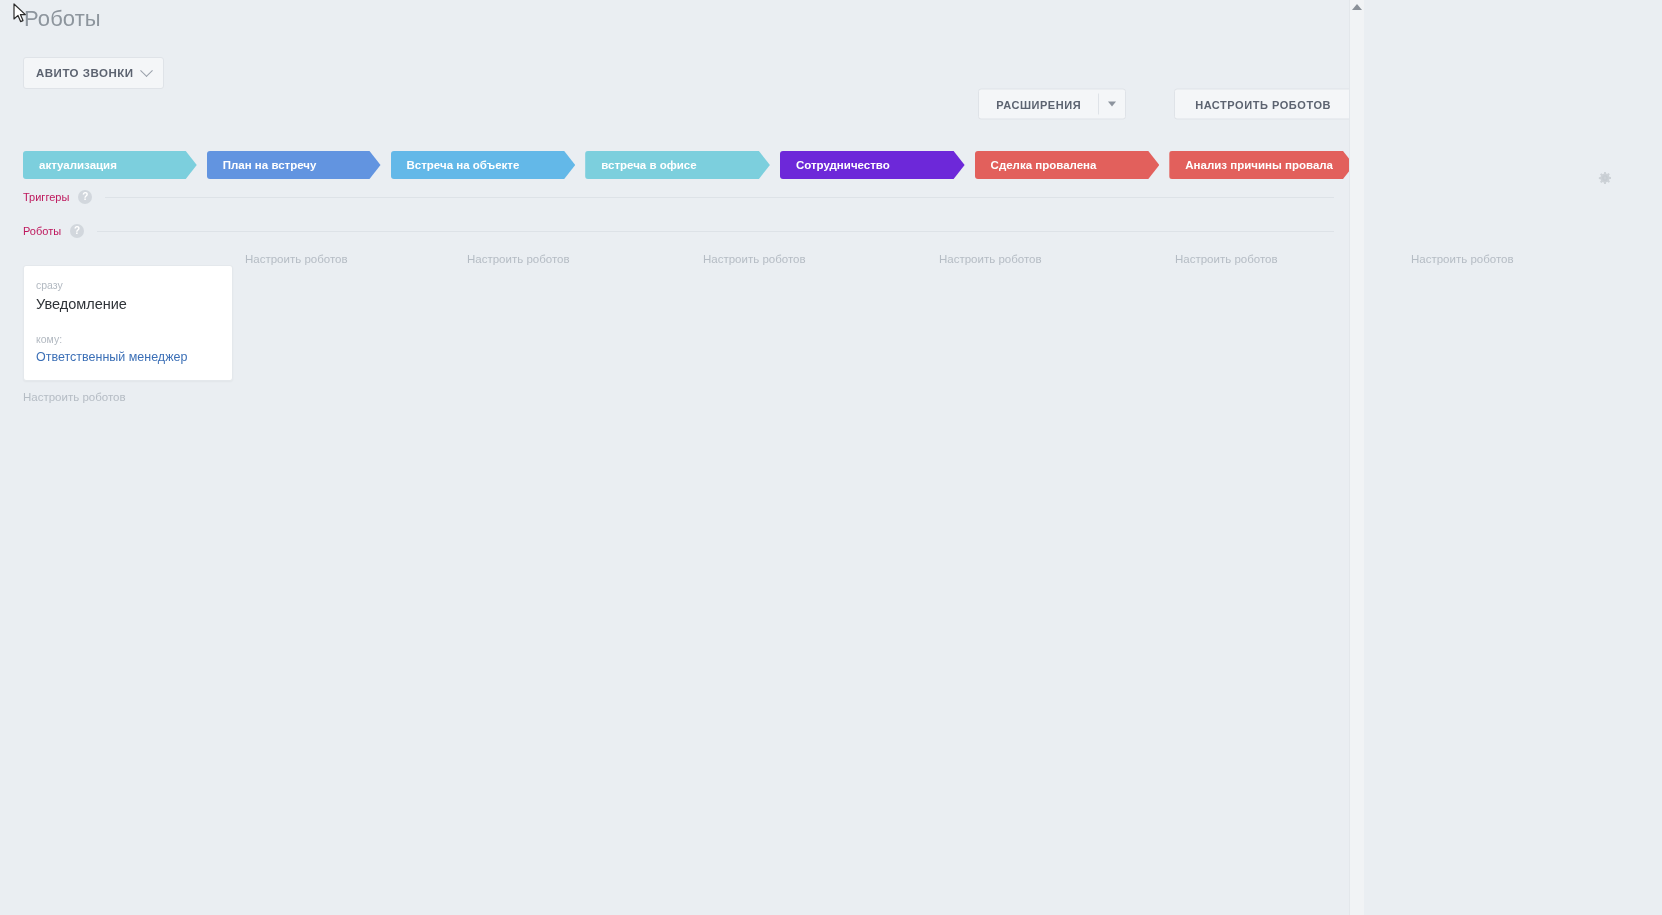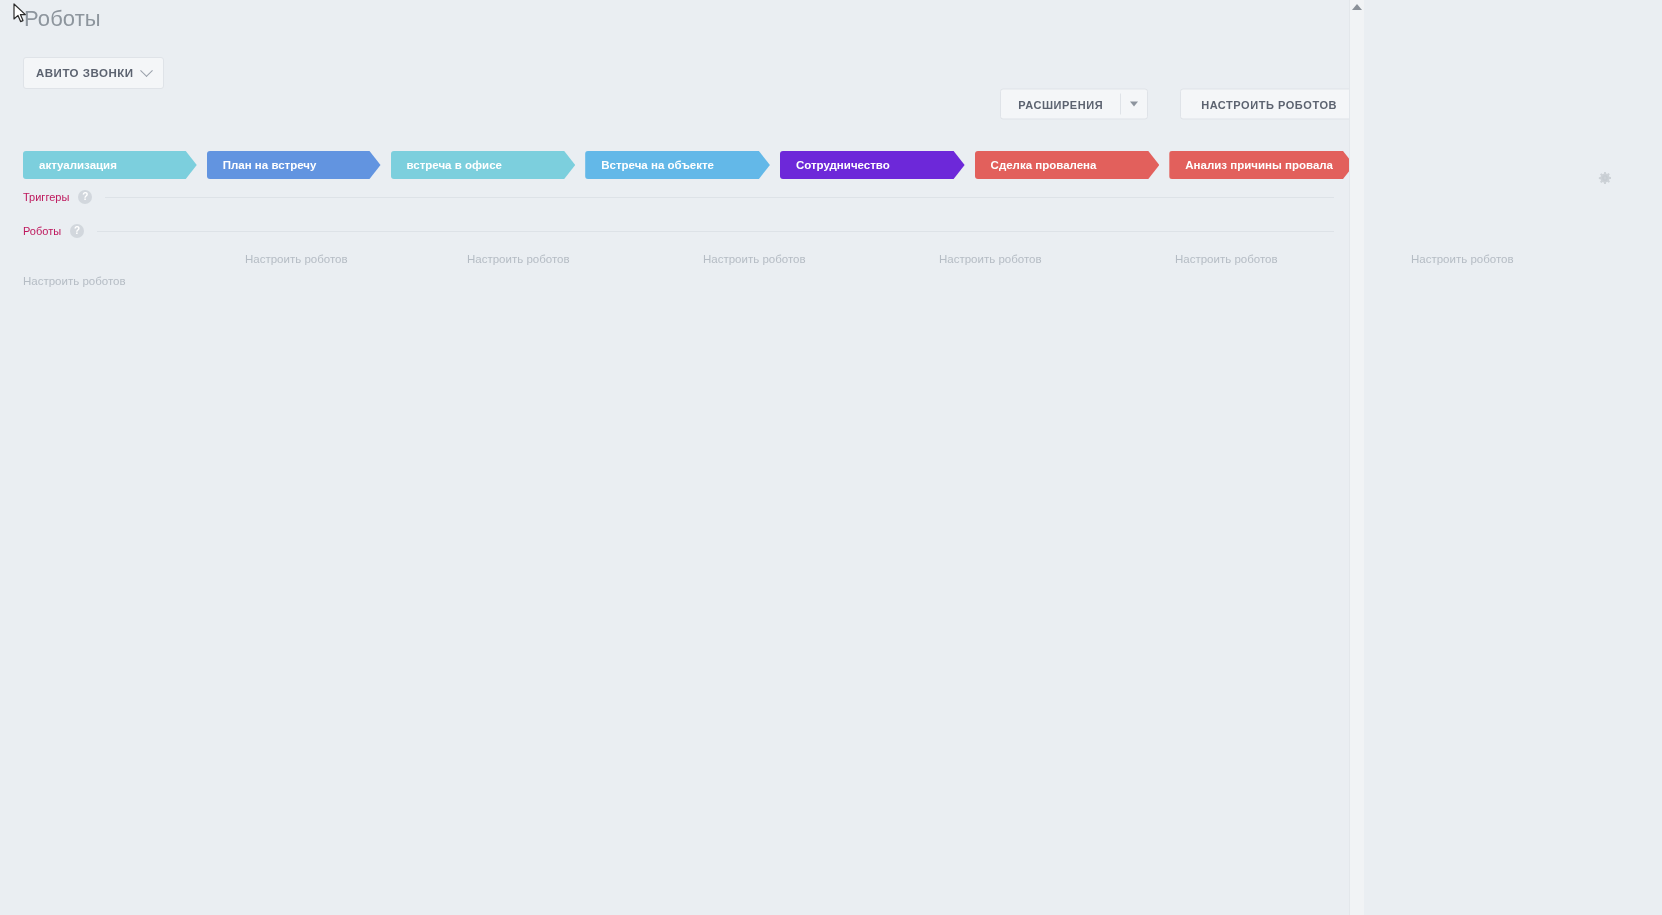--- a/index.html
+++ b/index.html
@@ -74,11 +74,11 @@
   
   .top-actions {
     position: absolute;
-    right: 6px;
+    right: 12px;
     top: 104px;
     display: flex;
     align-items: center;
-    gap: 32px;
+    gap: 48px;
     transform: translateY(-50%);
   }
   .btn-split {

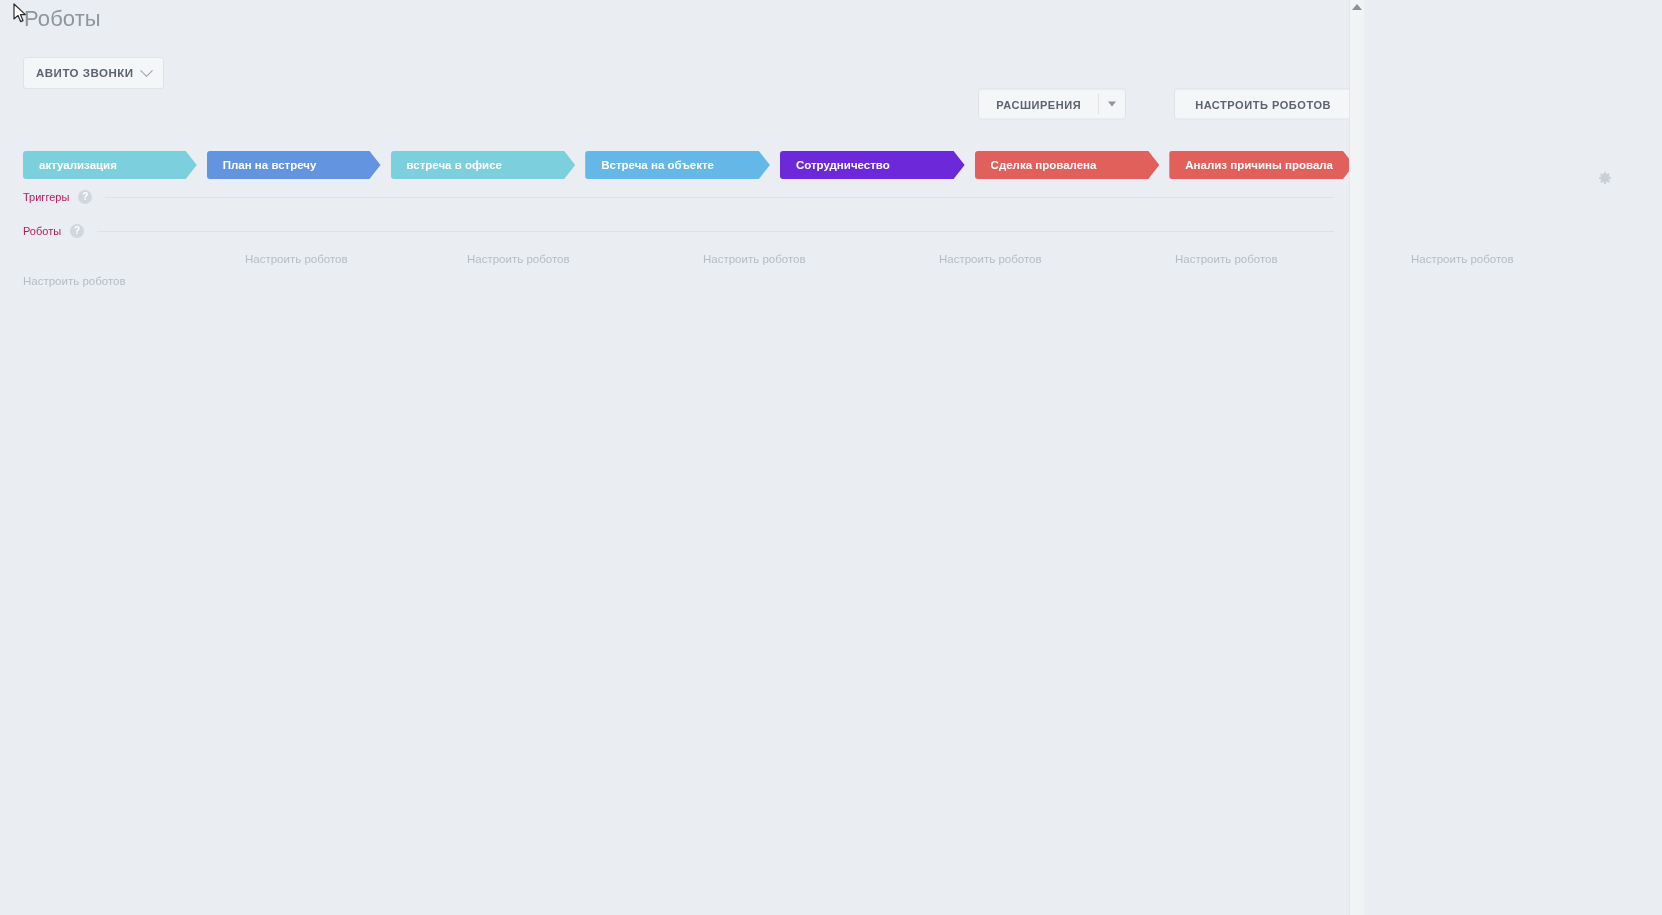--- a/index.html
+++ b/index.html
@@ -314,11 +314,11 @@
       <div class="stage" style="background: rgb(98, 148, 224); width: 212px;">
         <span>План на встречу</span>
       </div>
+      <div class="stage" style="background: rgb(99, 184, 232); width: 226px;">
+        <span>Встреча на объекте</span>
+      </div>
       <div class="stage" style="background: rgb(124, 207, 221); width: 226px;">
         <span>встреча в офисе</span>
-      </div>
-      <div class="stage" style="background: rgb(99, 184, 232); width: 226px;">
-        <span>Встреча на объекте</span>
       </div>
       <div class="stage" style="background: #6d28d9; width: 226px;">
         <span>Сотрудничество</span>

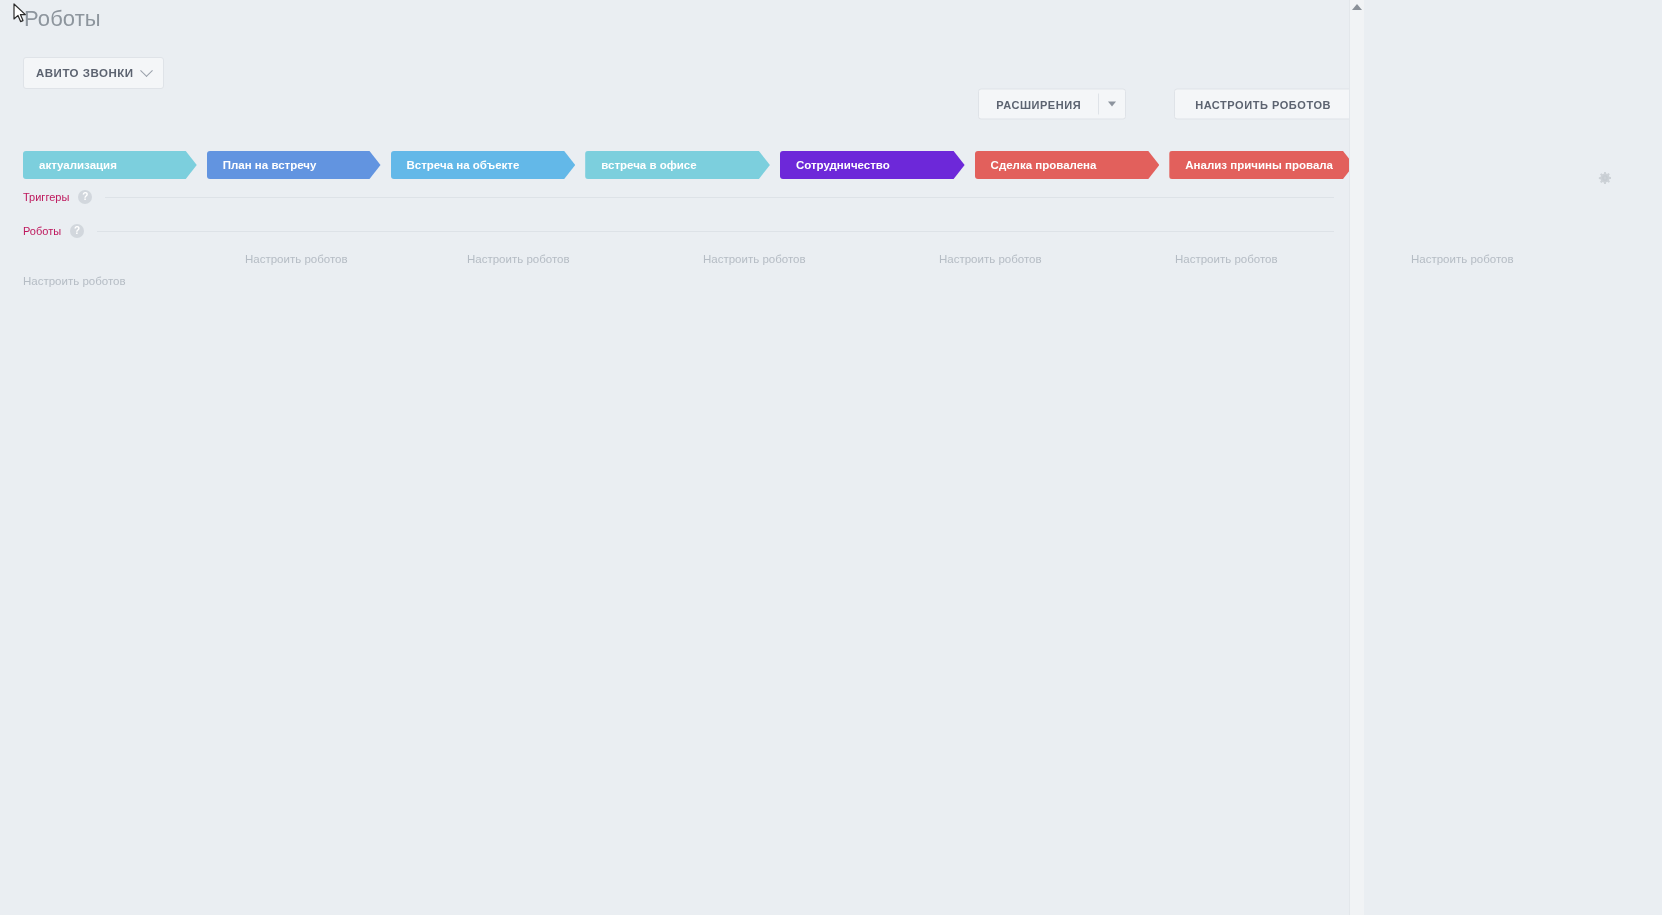--- a/index.html
+++ b/index.html
@@ -351,6 +351,12 @@
   <div class="robots-grid" id="robots-grid">
       <div class="robot-col" style="width: 222px;">
         <div class="placeholder-link" style="visibility: hidden;">Настроить роботов</div>
+        <div class="robot-card">
+          <div class="card-meta">сразу</div>
+          <div class="card-title">Уведомление</div>
+          <div class="card-meta">кому:</div>
+          <div class="card-target">Ответственный менеджер</div>
+        </div>
         <div class="card-footer-link">Настроить роботов</div>
       </div>
       <div class="robot-col" style="width: 222px;">

